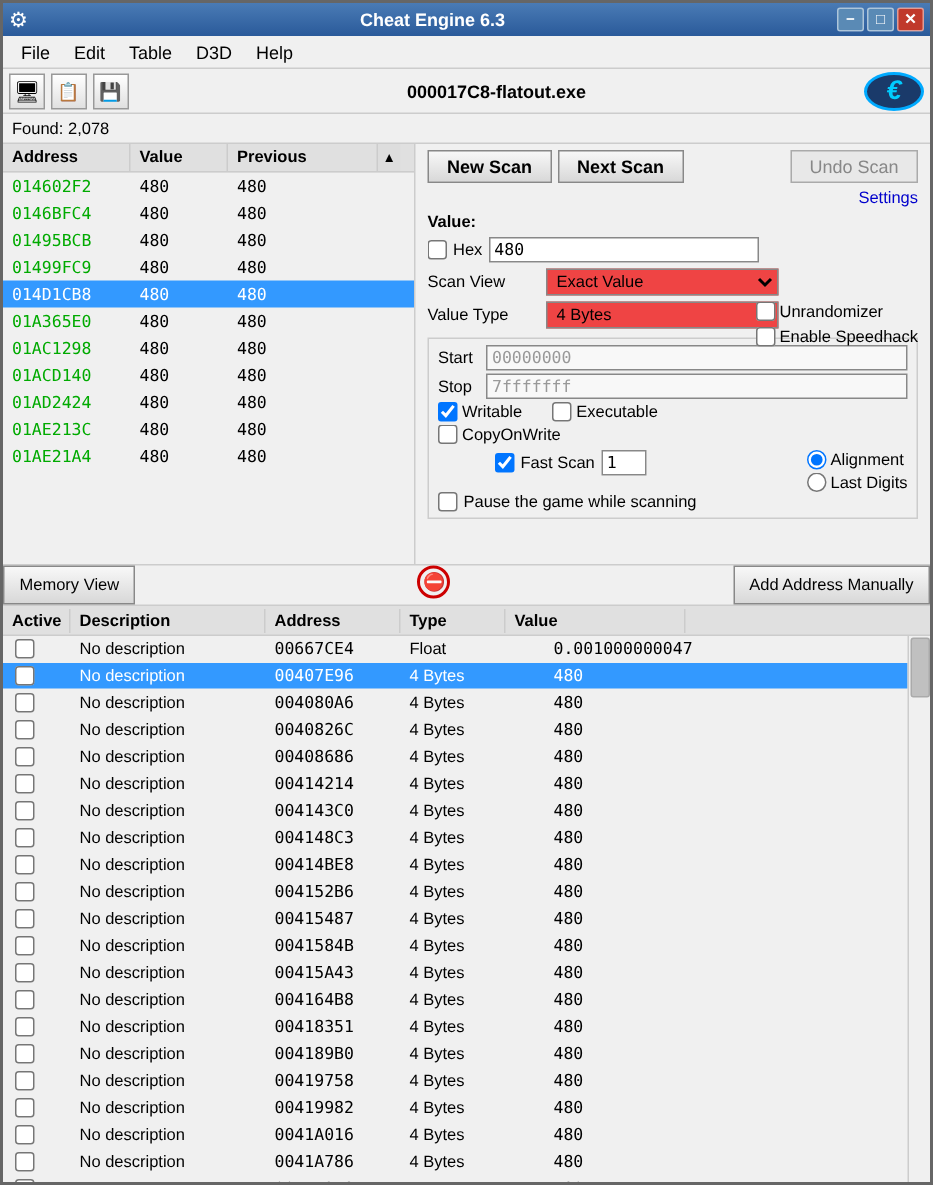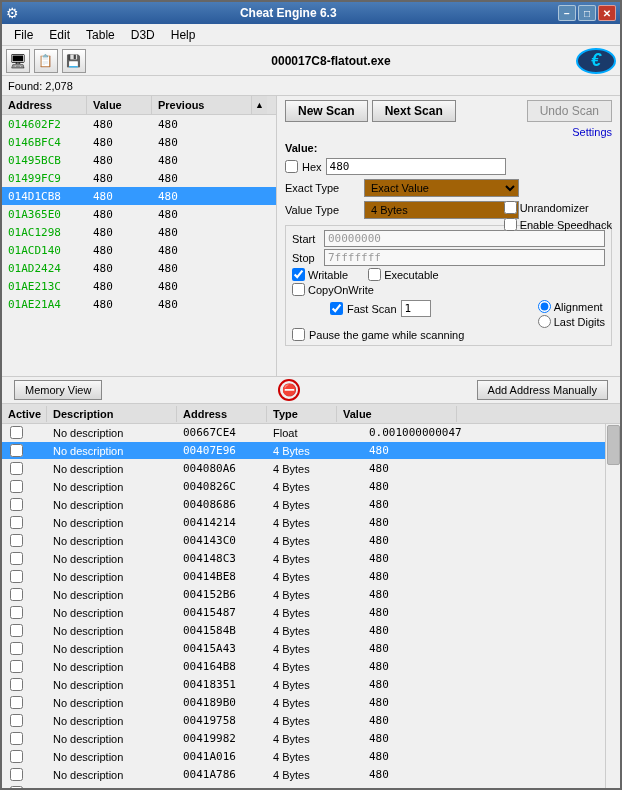--- a/index.html
+++ b/index.html
@@ -422,7 +422,7 @@
     </div>
 
     <div class="value-row">
-      <span class="row-label">Exact Type</span>
+      <span class="row-label">Scan View</span>
       <select style="width:155px;">
         <option>Exact Value</option>
         <option>Bigger than...</option>

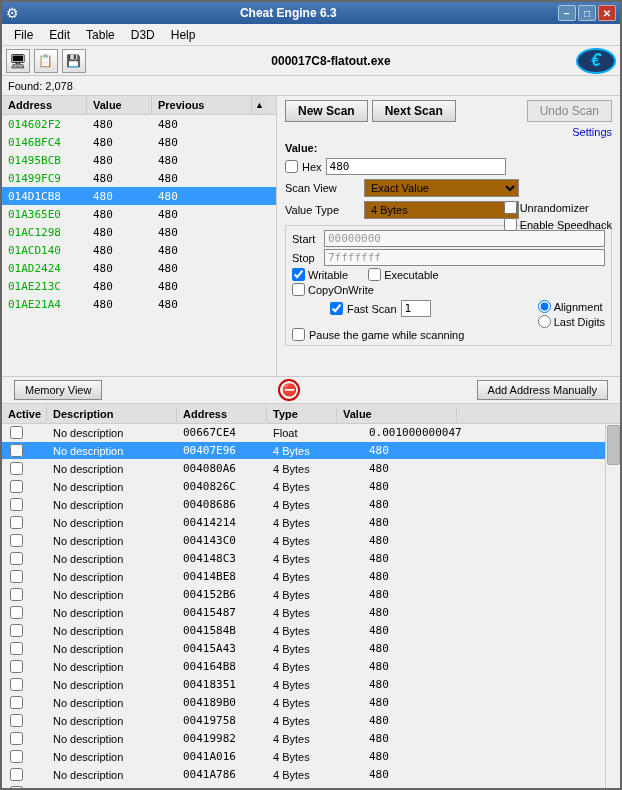--- a/index.html
+++ b/index.html
@@ -171,7 +171,7 @@
     .row-label { font-size: 11px; width: 75px; }
     select {
       border: 1px solid #888;
-      background: #a16207;
+      background: #ef4444;
       font-size: 11px;
       padding: 1px 2px;
     }

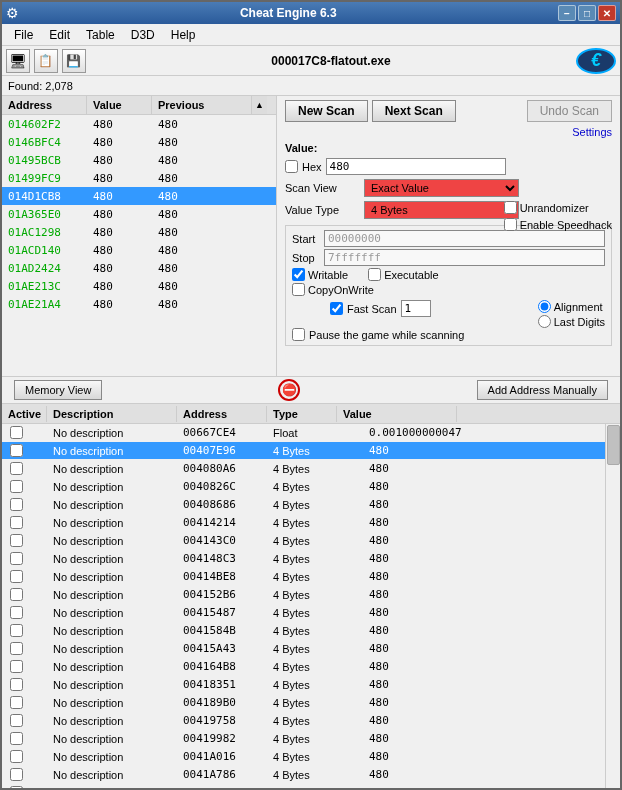--- a/index.html
+++ b/index.html
@@ -206,8 +206,7 @@
       border-top: 1px solid #ccc;
       border-bottom: 1px solid #ccc;
       display: flex;
-      align-items: center;
-      padding: 0 12px;
+      padding: 0 0;
       gap: 4px;
     }
     .memview-btn {

